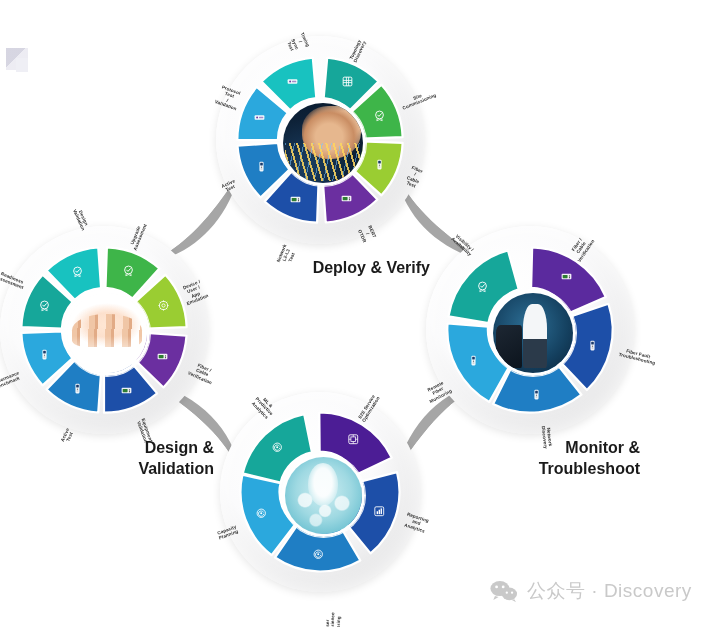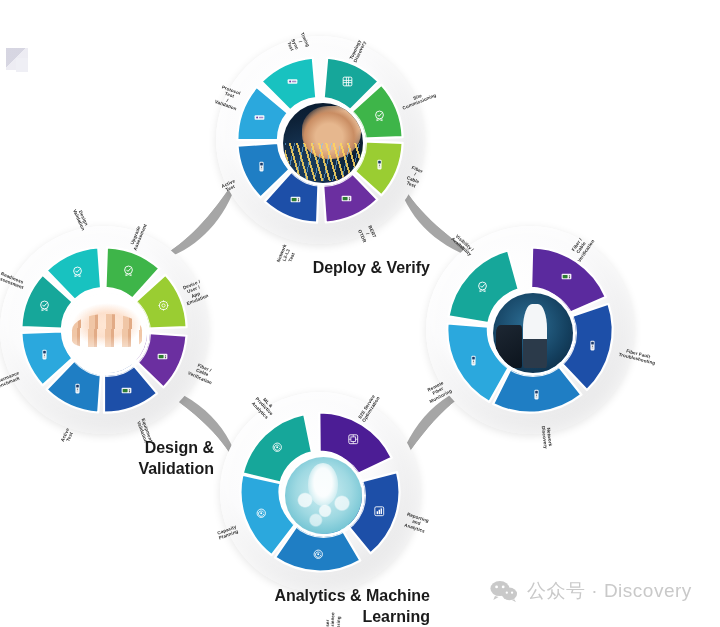--- a/index.html
+++ b/index.html
@@ -419,6 +419,8 @@
 Availability</div>
       </div>
     </div>
+    <div class="caption" style="left: 420px; top: 438px; width: 220px;">Monitor &amp;
+Troubleshoot</div>
     <div class="cluster" style="left: 220px; top: 392px; width: 200px; height: 200px;">
       <div class="disc" style="width: 200px; height: 200px;"></div>
       <svg width="200" height="200" viewBox="0 0 200 200" class="petals">

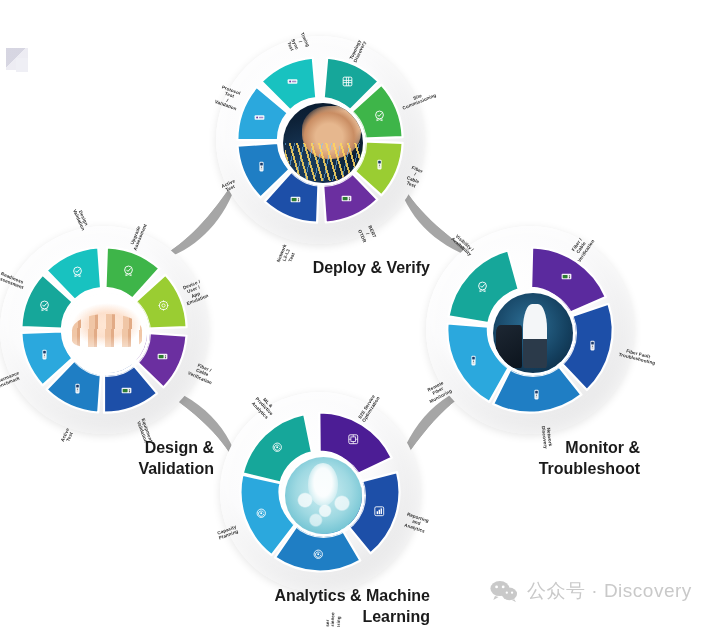--- a/index.html
+++ b/index.html
@@ -480,7 +480,6 @@
 Predictive Analytics</div>
       </div>
     </div>
-    <div class="caption" style="left: 210px; top: 586px; width: 220px;">Analytics &amp; Machine Learning</div>
   </div>
 
 <div class="watermark" style="left: 490px; top: 578px; color: rgb(201, 201, 201);">

